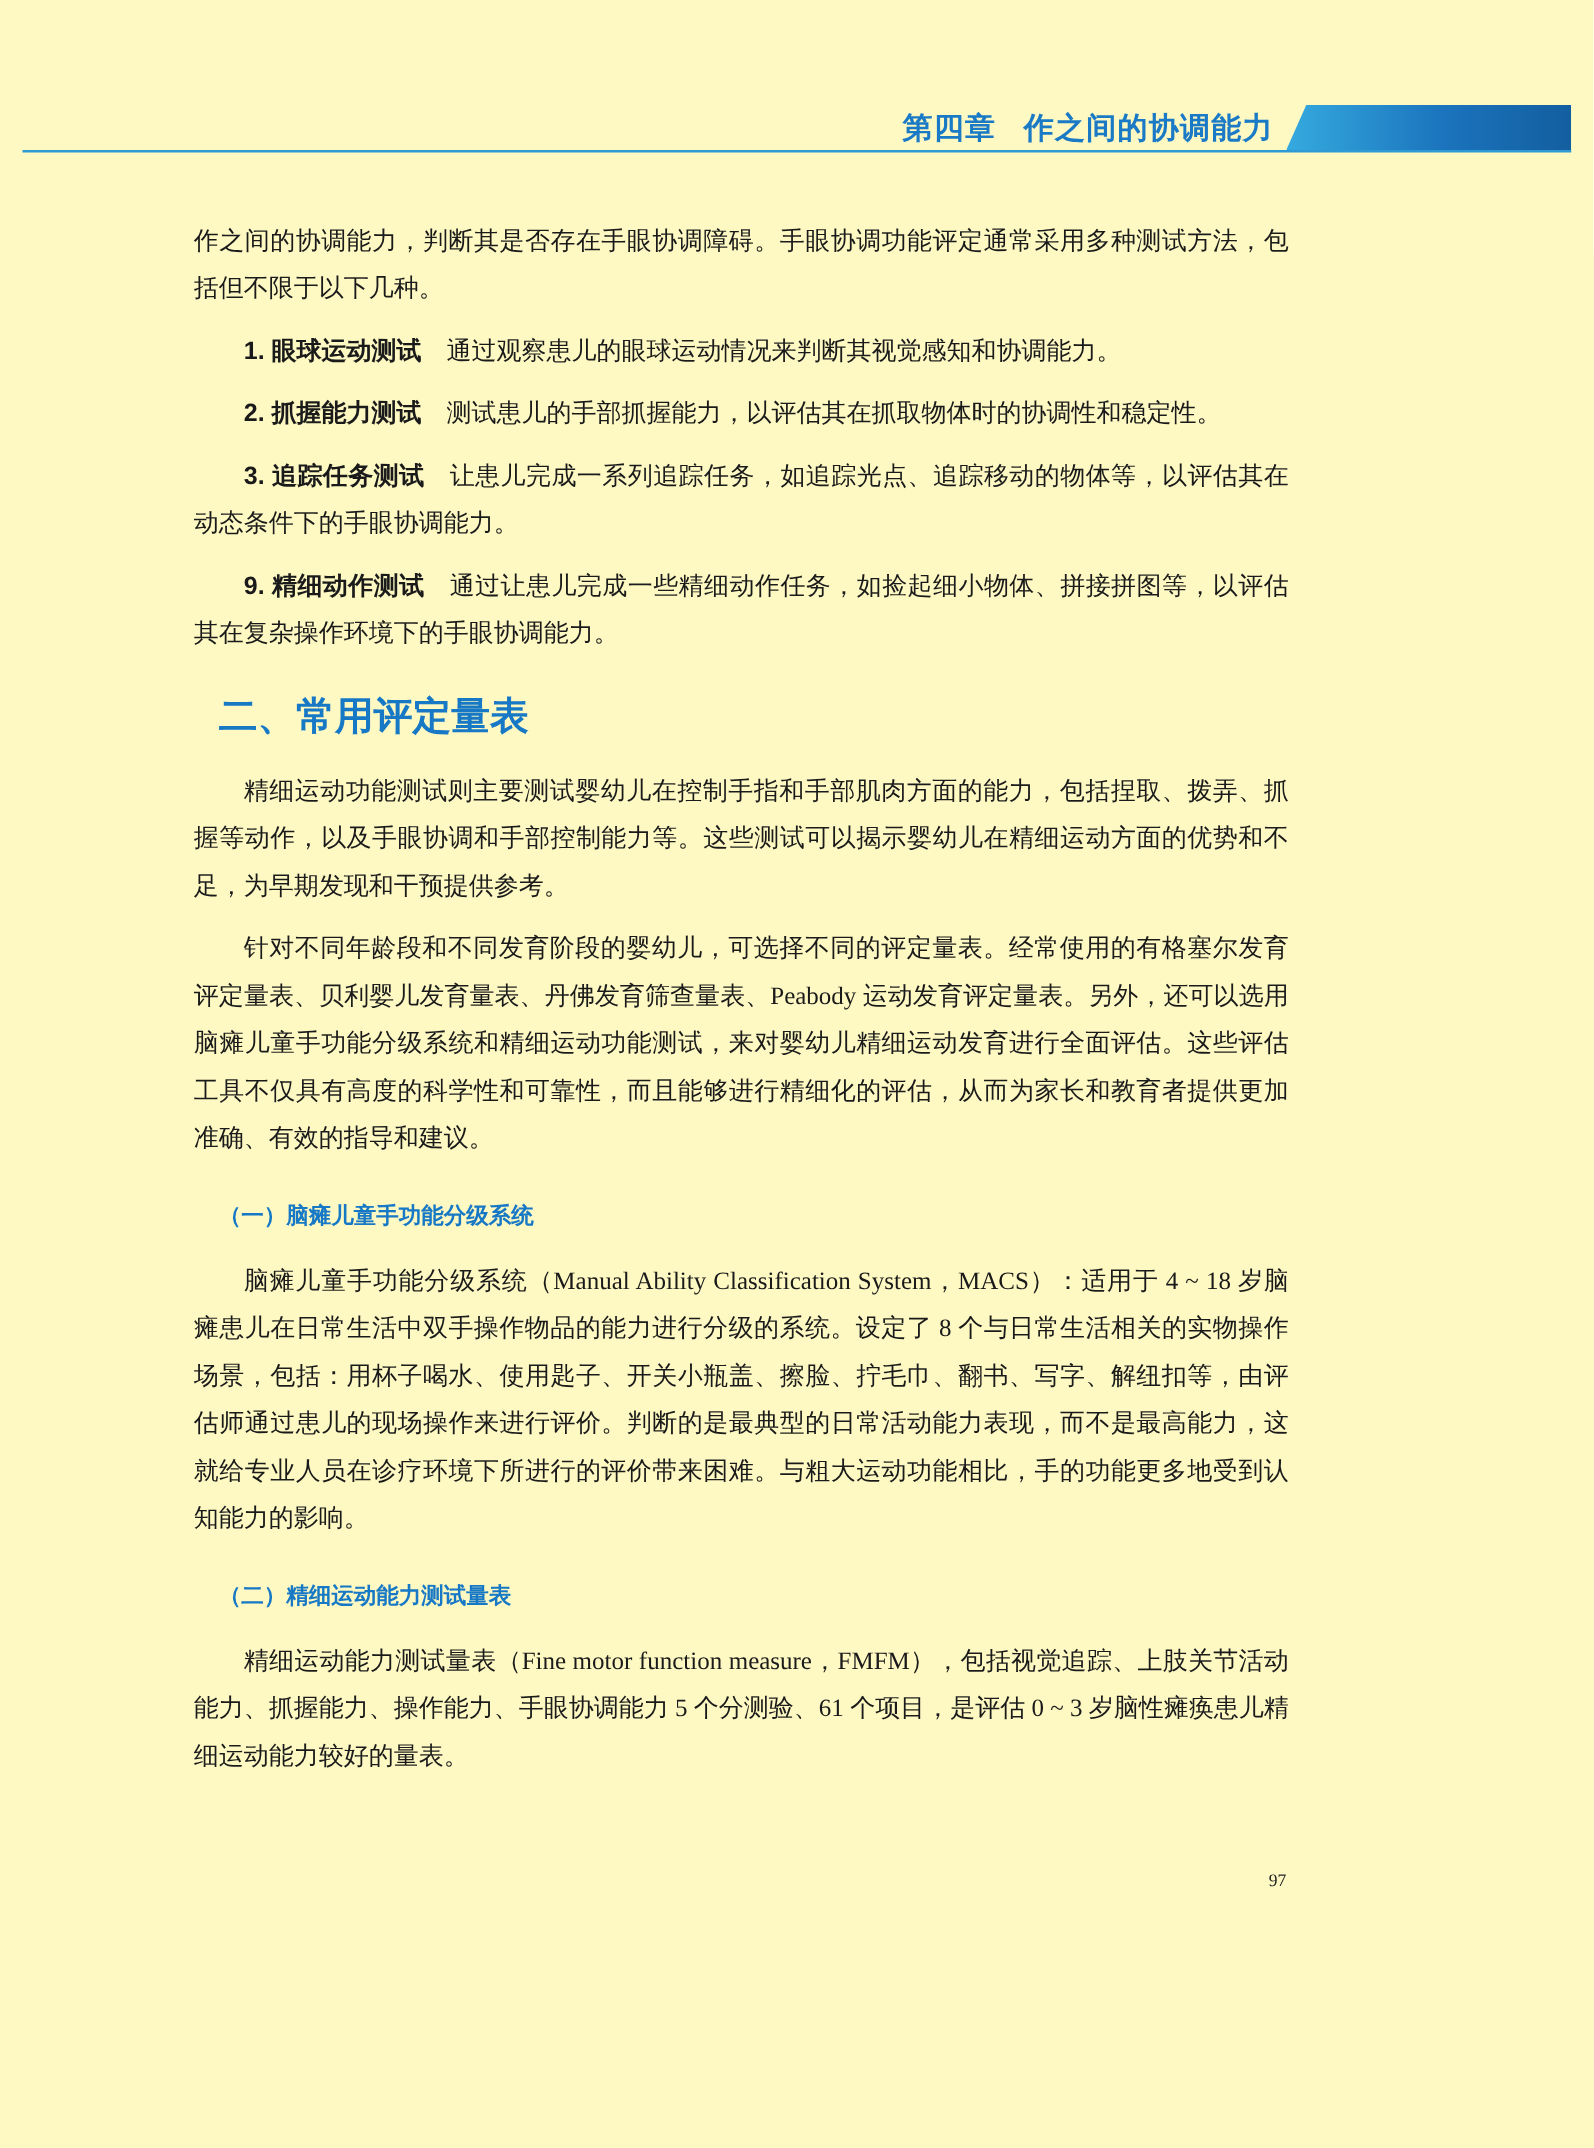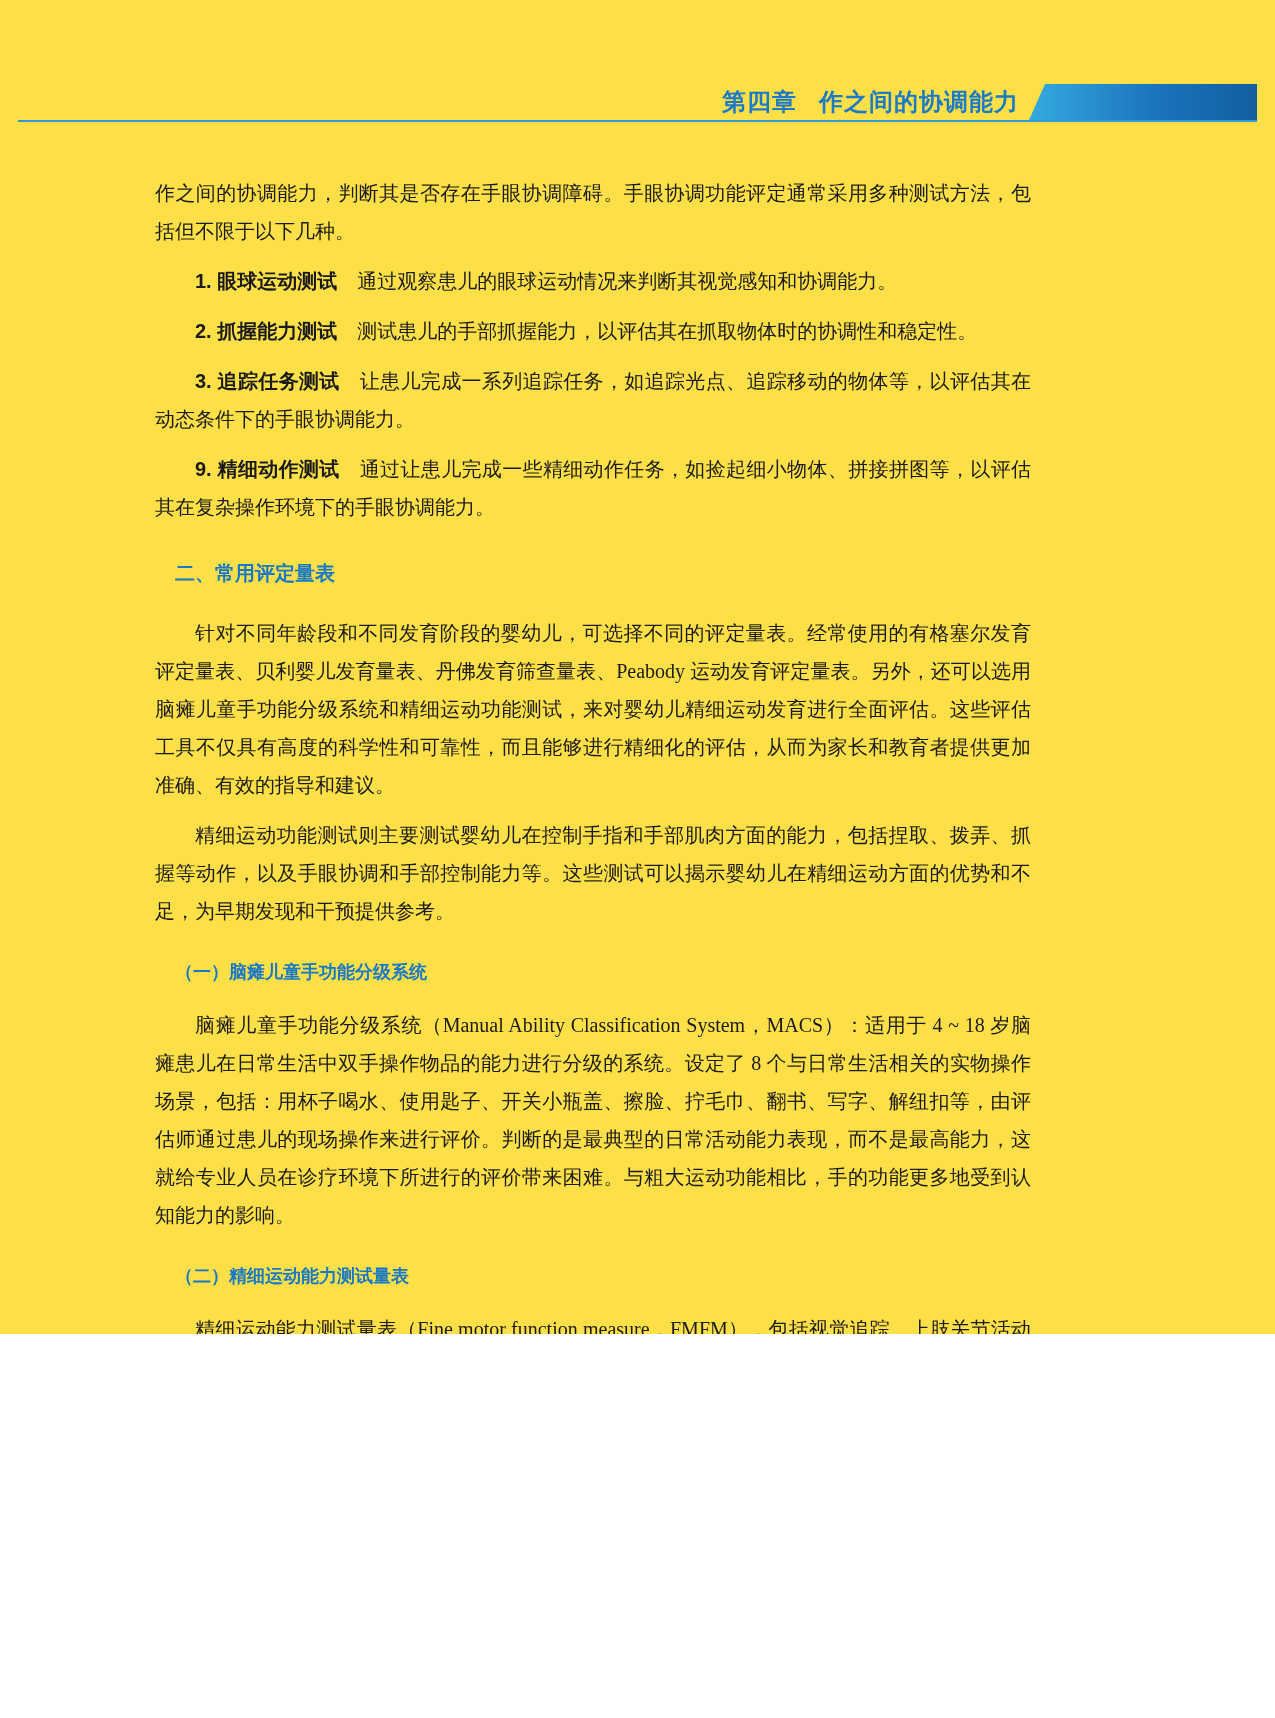--- a/index.html
+++ b/index.html
@@ -7,9 +7,9 @@
   .page {
     position:relative;
     width:1275px;
-    height:1334px;
+    height:1718px;
     margin:0 auto;
-    background:#fde047;
+    background:#fef9c3;
     overflow:hidden;
     font-family:"Liberation Serif","DejaVu Serif",serif;
     color:#1a1a1a;

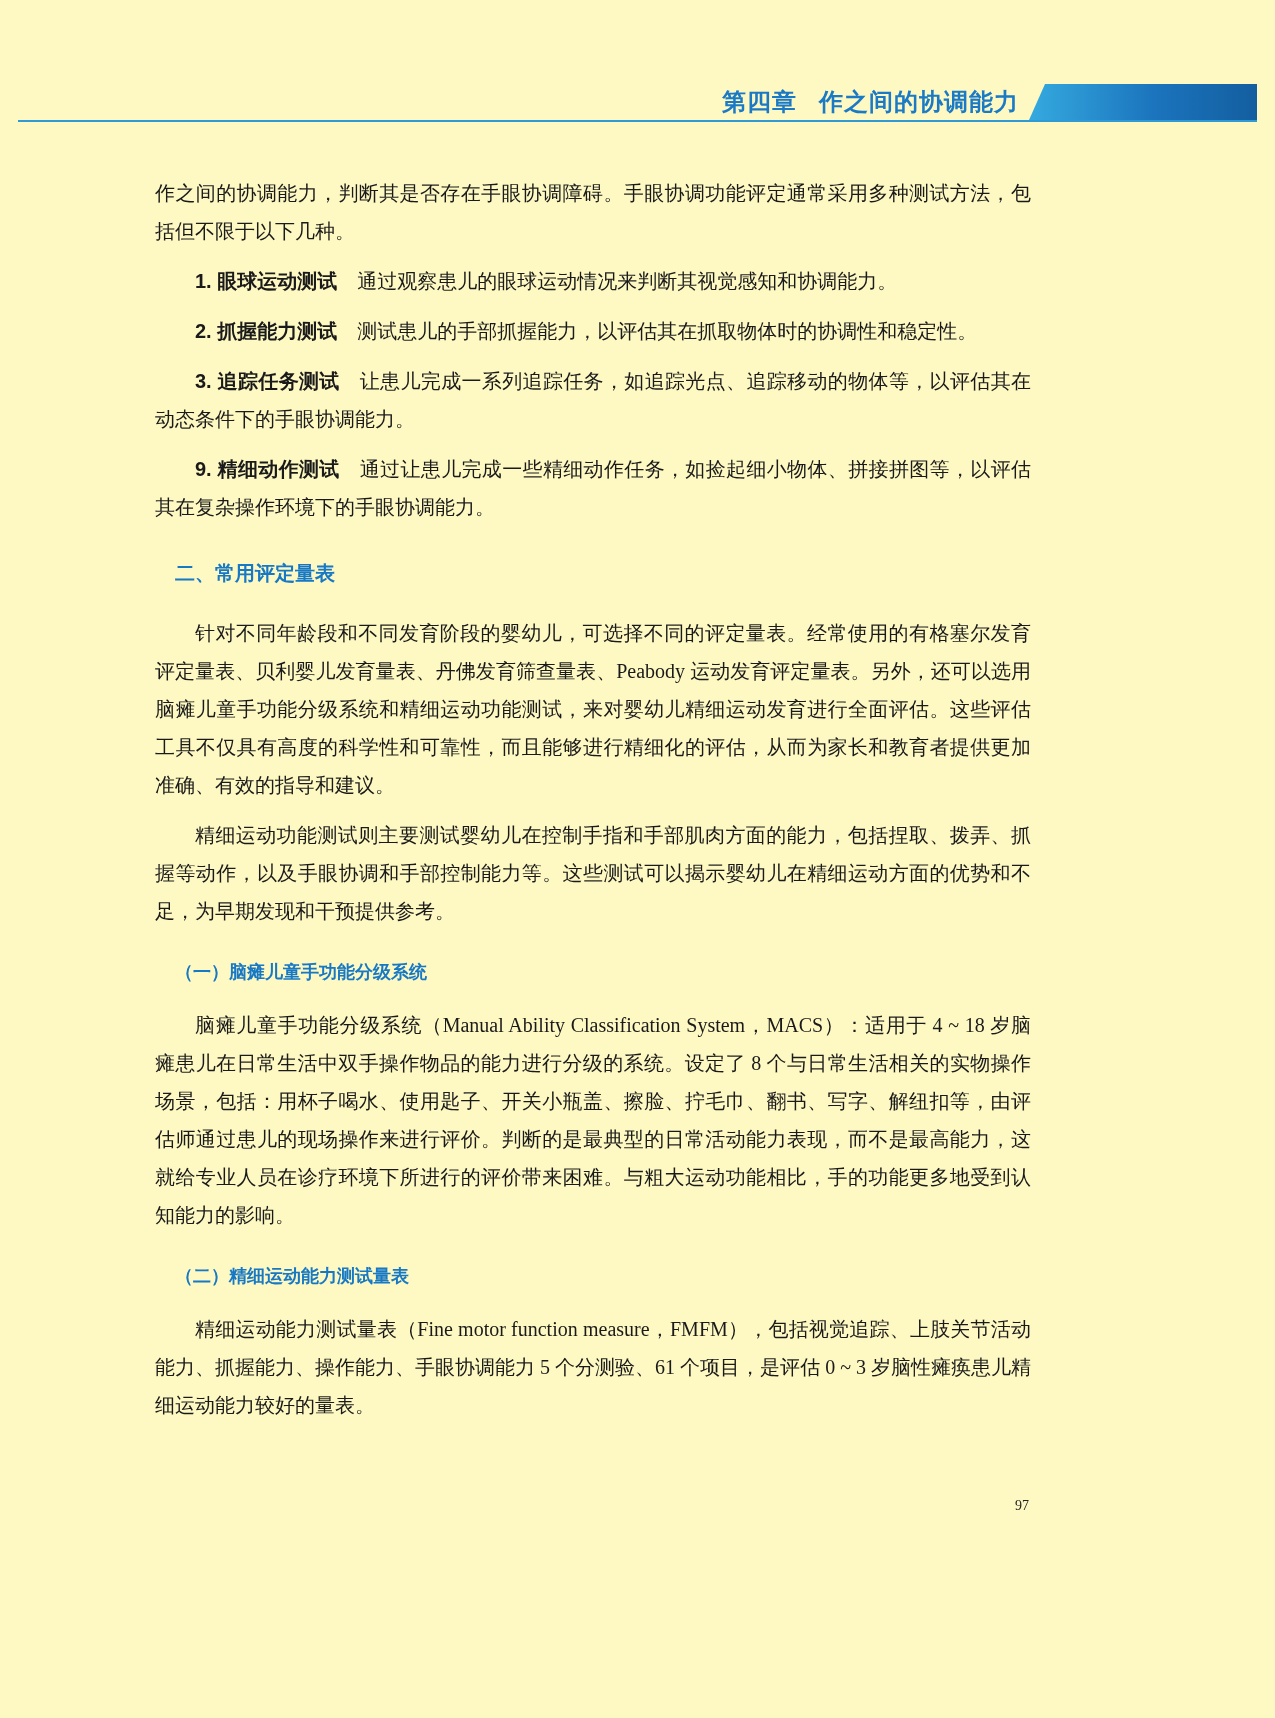--- a/index.html
+++ b/index.html
@@ -71,7 +71,7 @@
   .section-heading {
     font-family:"Liberation Sans","DejaVu Sans",sans-serif;
     font-weight:bold;
-    font-size:20px;
+    font-size:31px;
     line-height:34px;
     color:#1778c5;
     margin:30px 0 24px 32px;

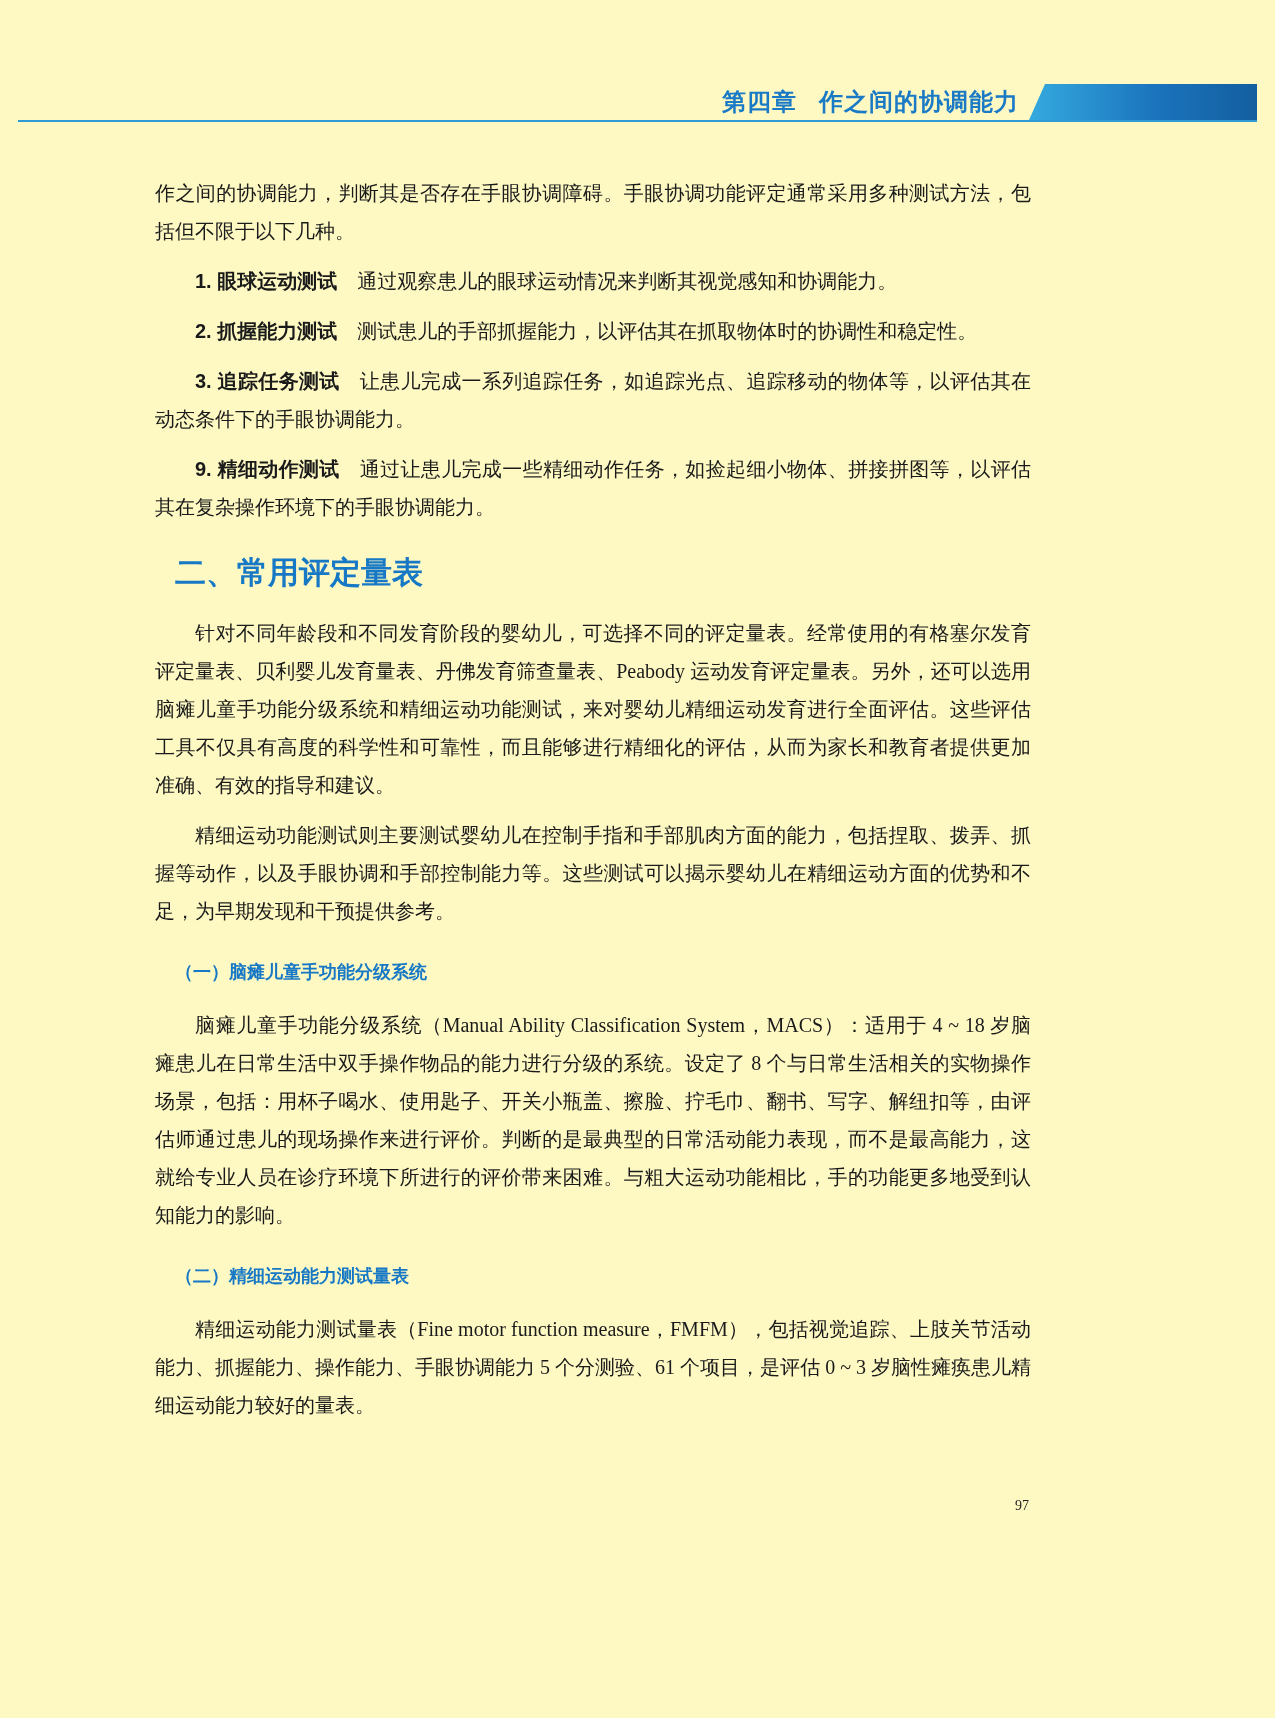--- a/index.html
+++ b/index.html
@@ -130,8 +130,8 @@
 
     <h2 class="section-heading">二、常用评定量表</h2>
 
+    <p class="indent">精细运动功能测试则主要测试婴幼儿在控制手指和手部肌肉方面的能力，包括捏取、拨弄、抓握等动作，以及手眼协调和手部控制能力等。这些测试可以揭示婴幼儿在精细运动方面的优势和不足，为早期发现和干预提供参考。</p>
     <p class="indent">针对不同年龄段和不同发育阶段的婴幼儿，可选择不同的评定量表。经常使用的有格塞尔发育评定量表、贝利婴儿发育量表、丹佛发育筛查量表、Peabody 运动发育评定量表。另外，还可以选用脑瘫儿童手功能分级系统和精细运动功能测试，来对婴幼儿精细运动发育进行全面评估。这些评估工具不仅具有高度的科学性和可靠性，而且能够进行精细化的评估，从而为家长和教育者提供更加准确、有效的指导和建议。</p>
-    <p class="indent">精细运动功能测试则主要测试婴幼儿在控制手指和手部肌肉方面的能力，包括捏取、拨弄、抓握等动作，以及手眼协调和手部控制能力等。这些测试可以揭示婴幼儿在精细运动方面的优势和不足，为早期发现和干预提供参考。</p>
 
     <h3 class="sub-heading">（一）脑瘫儿童手功能分级系统</h3>
     <p class="indent">脑瘫儿童手功能分级系统（Manual Ability Classification System，MACS）：适用于 4 ~ 18 岁脑瘫患儿在日常生活中双手操作物品的能力进行分级的系统。设定了 8 个与日常生活相关的实物操作场景，包括：用杯子喝水、使用匙子、开关小瓶盖、擦脸、拧毛巾、翻书、写字、解纽扣等，由评估师通过患儿的现场操作来进行评价。判断的是最典型的日常活动能力表现，而不是最高能力，这就给专业人员在诊疗环境下所进行的评价带来困难。与粗大运动功能相比，手的功能更多地受到认知能力的影响。</p>

